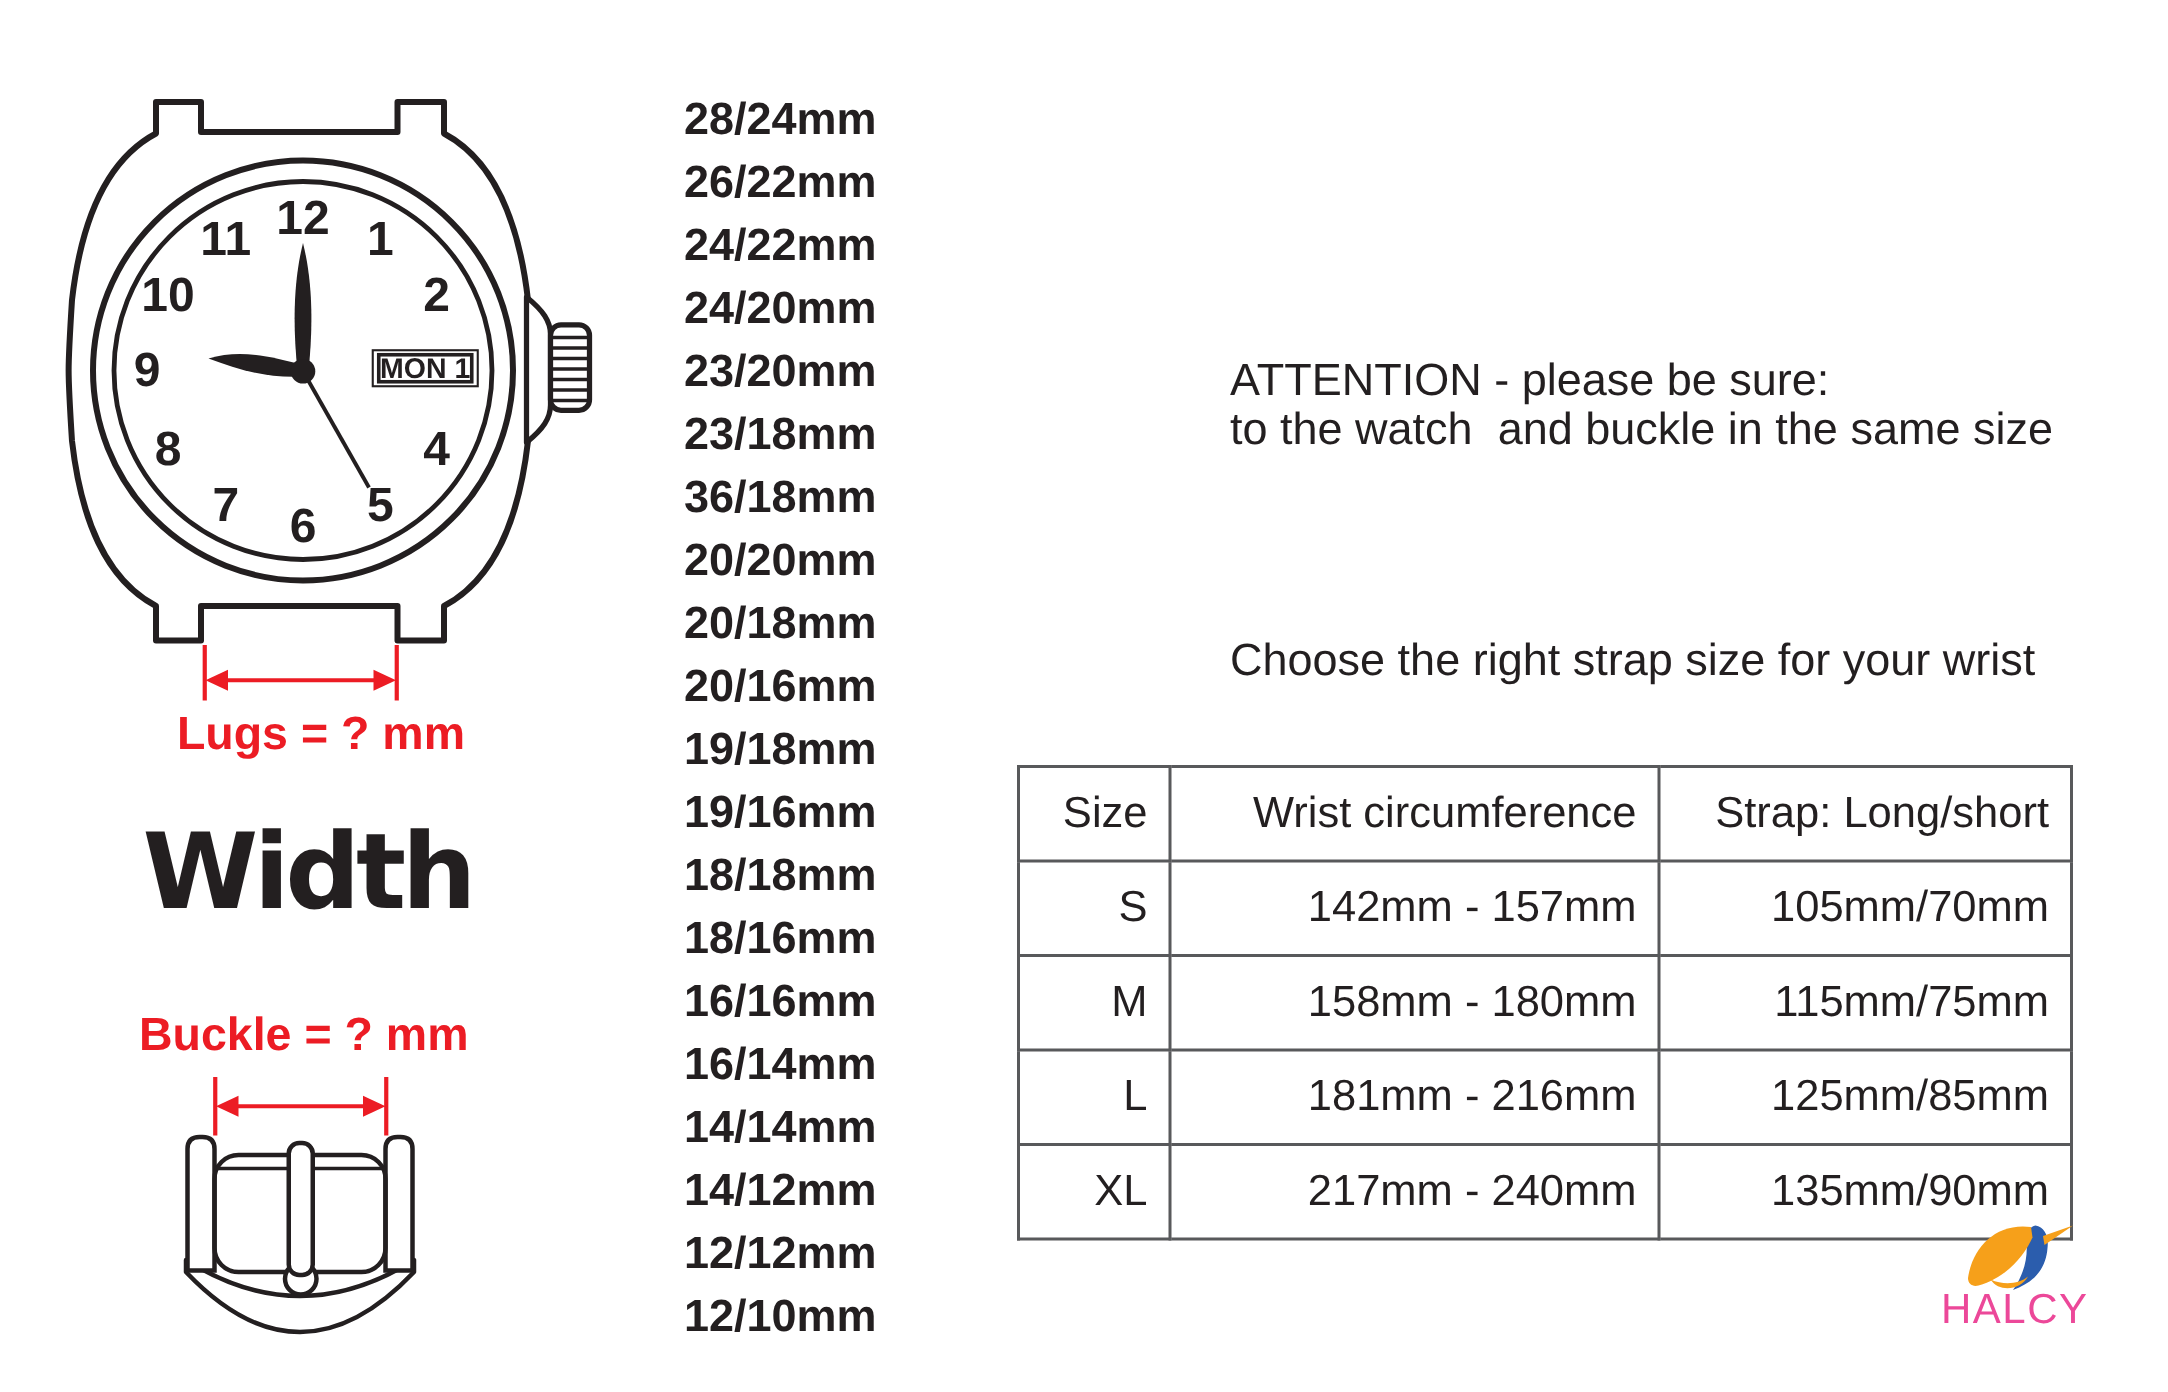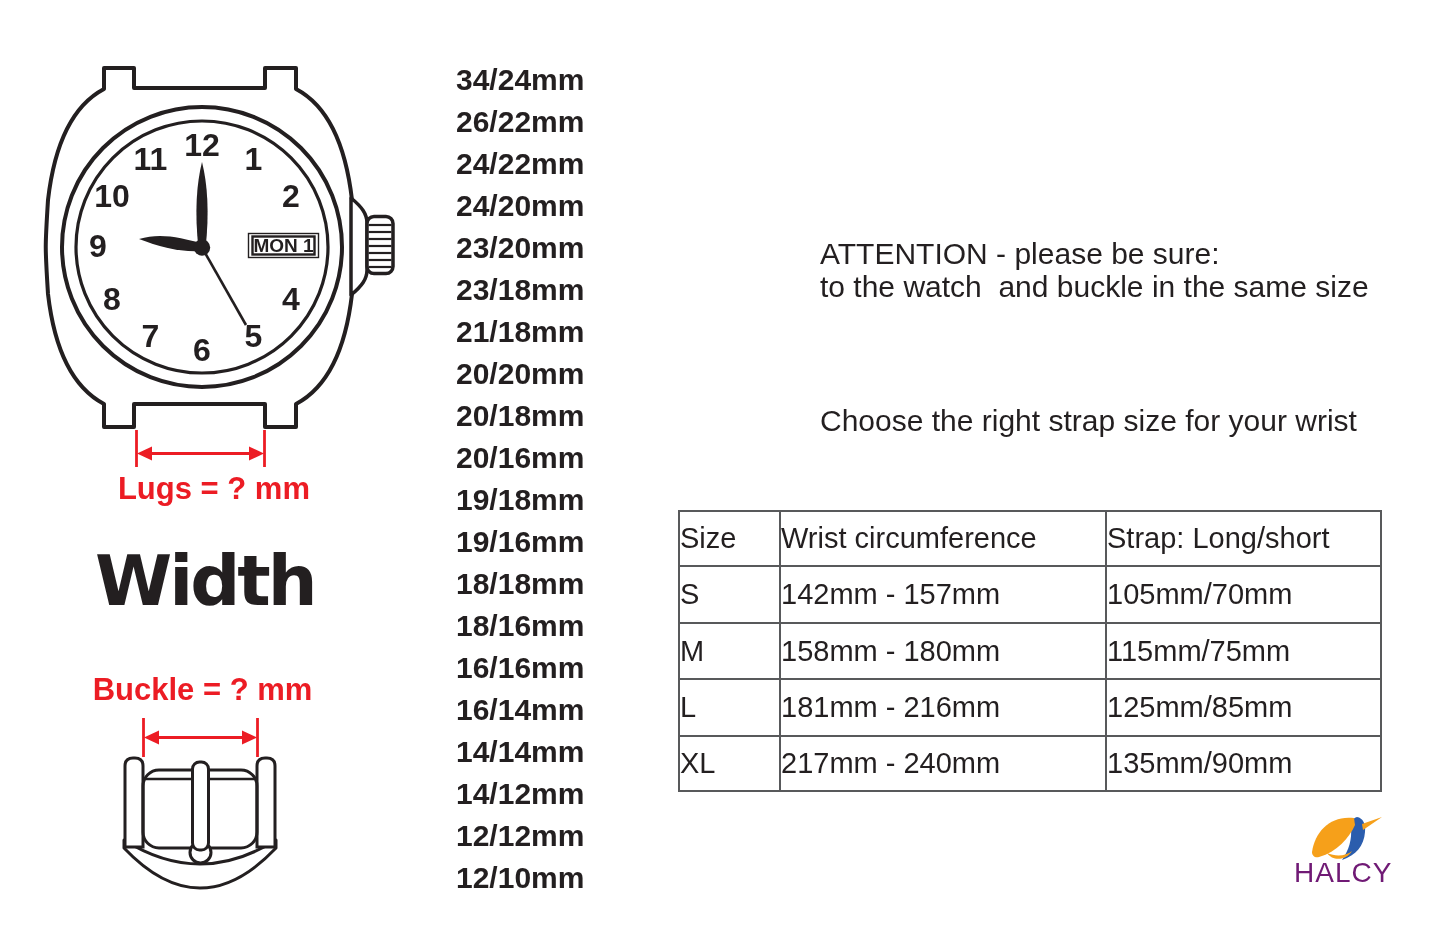--- a/index.html
+++ b/index.html
@@ -153,7 +153,7 @@
 </svg>
 
 <div class="abs sizes-list">
-  <div class="size-item">34/24mm</div>
+  <div class="size-item">28/24mm</div>
   <div class="size-item">26/22mm</div>
   <div class="size-item">24/22mm</div>
   <div class="size-item">24/20mm</div>

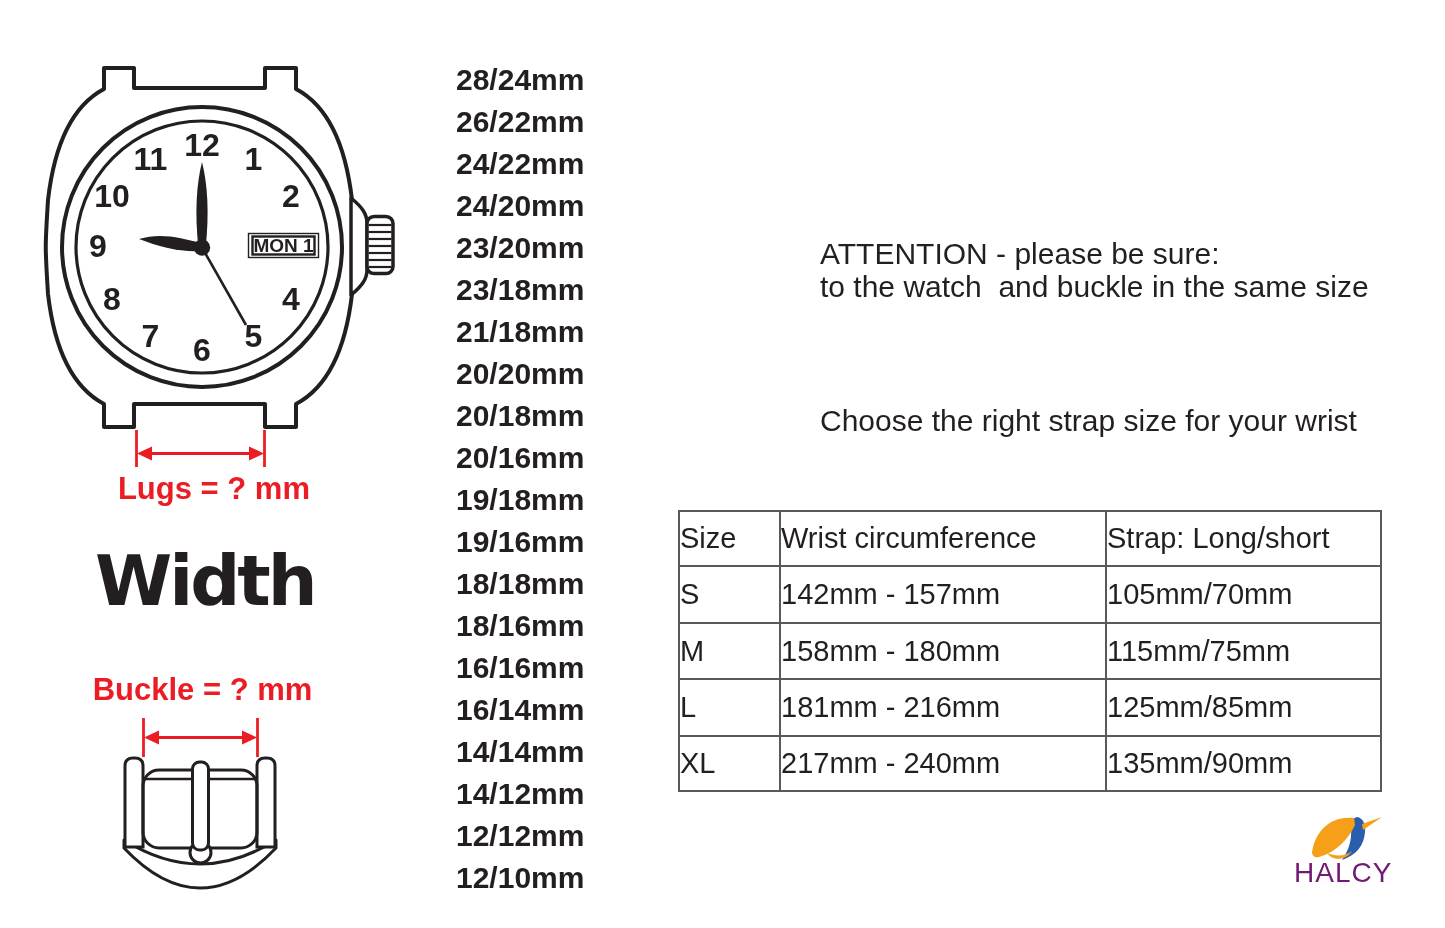--- a/index.html
+++ b/index.html
@@ -159,7 +159,7 @@
   <div class="size-item">24/20mm</div>
   <div class="size-item">23/20mm</div>
   <div class="size-item">23/18mm</div>
-  <div class="size-item">21/18mm</div>
+  <div class="size-item">36/18mm</div>
   <div class="size-item">20/20mm</div>
   <div class="size-item">20/18mm</div>
   <div class="size-item">20/16mm</div>

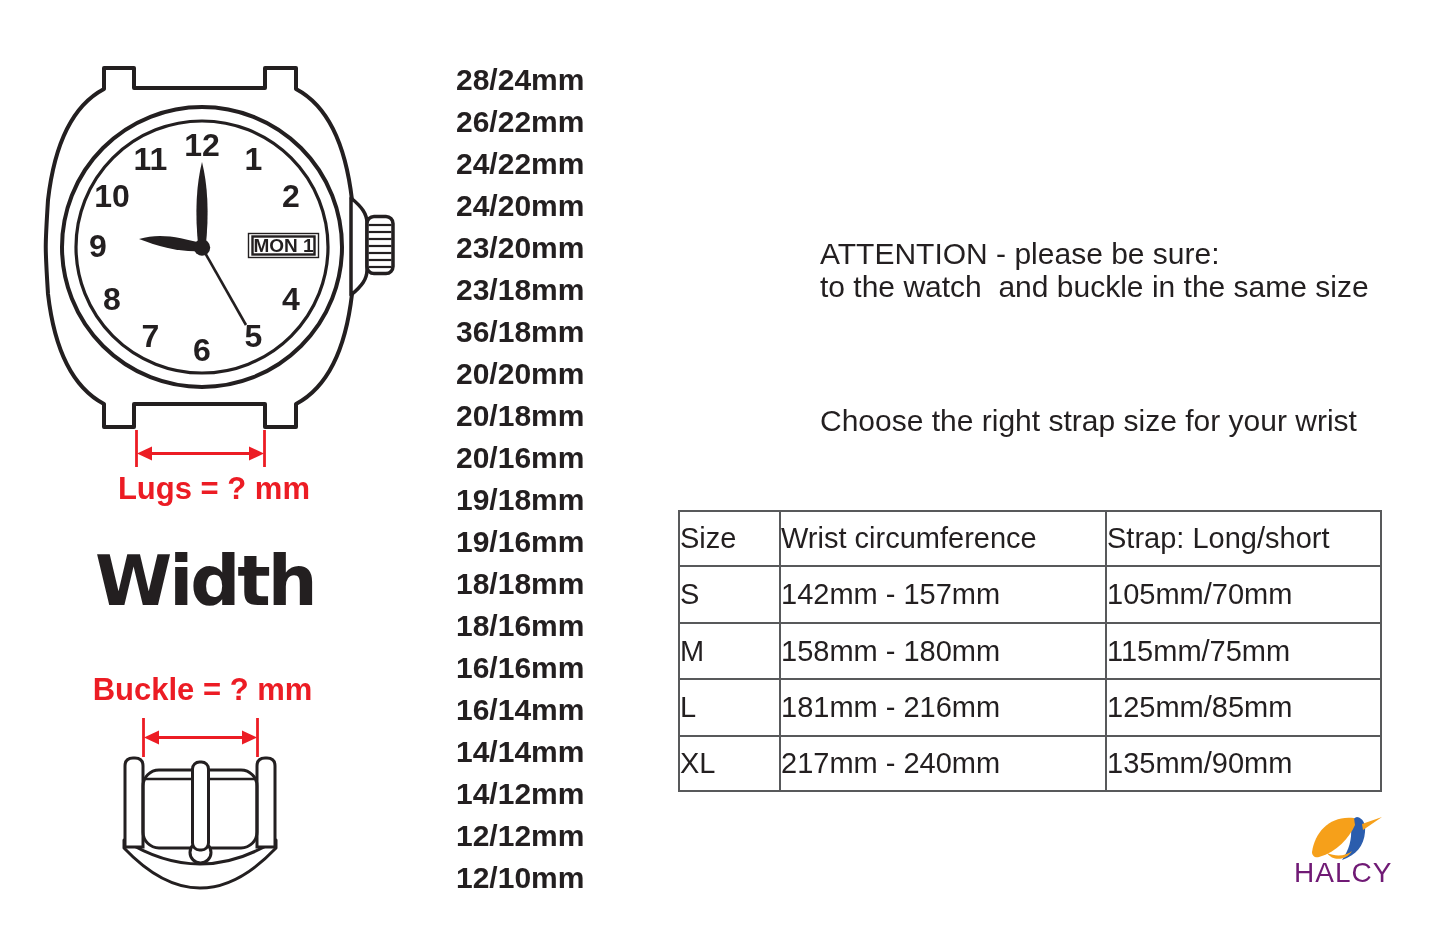--- a/index.html
+++ b/index.html
@@ -35,7 +35,7 @@
   
   .measure-block{left:675px;top:62px;font-size:30px;line-height:33.5px;}
   .attention-block{left:820px;top:237px;font-size:30px;line-height:33.4px;}
-  .choose-line{left:820px;top:404px;font-size:30px;line-height:33.4px;}
+  .choose-line{left:820px;top:424px;font-size:30px;line-height:33.4px;}
 
   
   table.size-table{

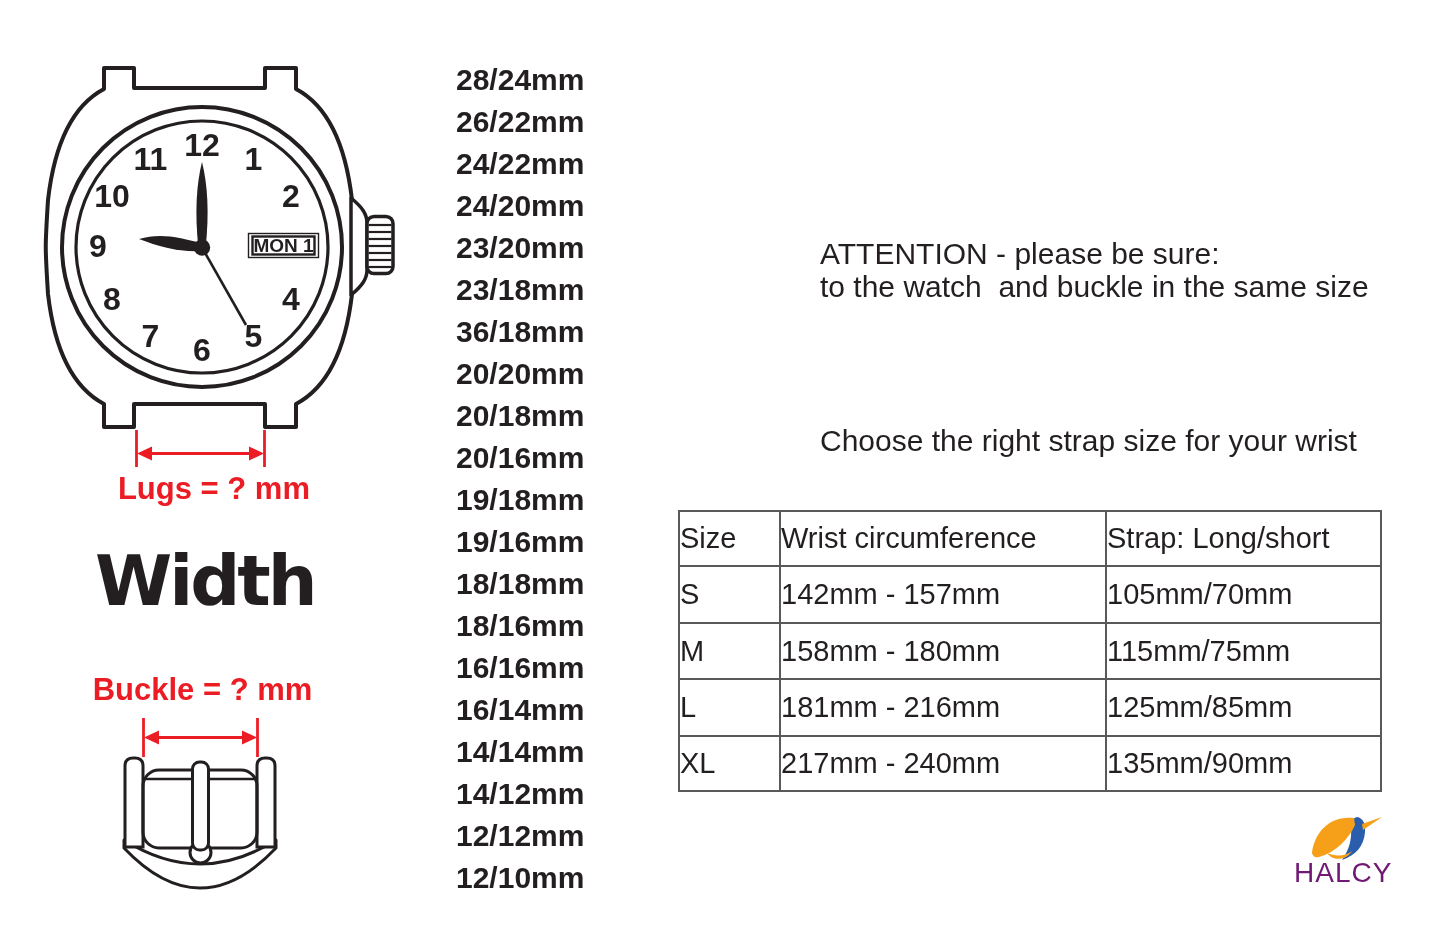--- a/index.html
+++ b/index.html
@@ -44,8 +44,8 @@
     font-size:29px;color:#231f20;
   }
   table.size-table th, table.size-table td{
-    border:2px solid #58595b;text-align:left;vertical-align:middle;
-    font-weight:normal;padding:0;
+    border:2px solid #58595b;text-align:right;vertical-align:middle;
+    font-weight:normal;padding:14px;
   }
   .col-size{width:101px;}
   .col-wrist{width:326px;}

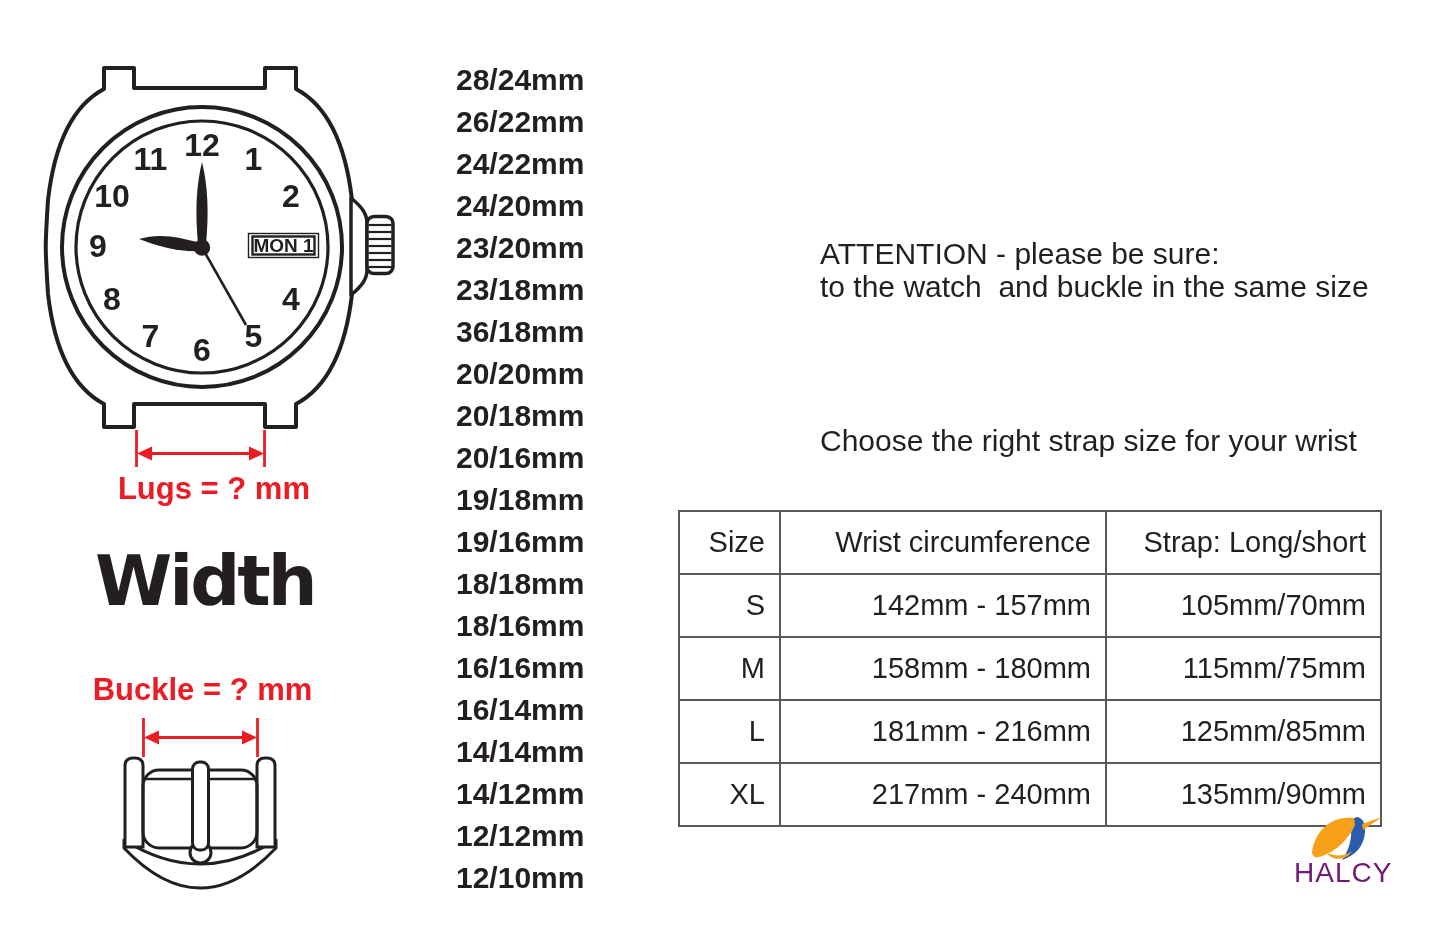--- a/index.html
+++ b/index.html
@@ -59,7 +59,7 @@
   
   .brand-name{
     left:1294px;top:858px;width:96px;text-align:center;
-    font-size:28px;letter-spacing:1px;color:#701a75;line-height:30px;
+    font-size:28px;letter-spacing:1px;color:#ec4899;line-height:30px;
   }
 </style>
 </head>

